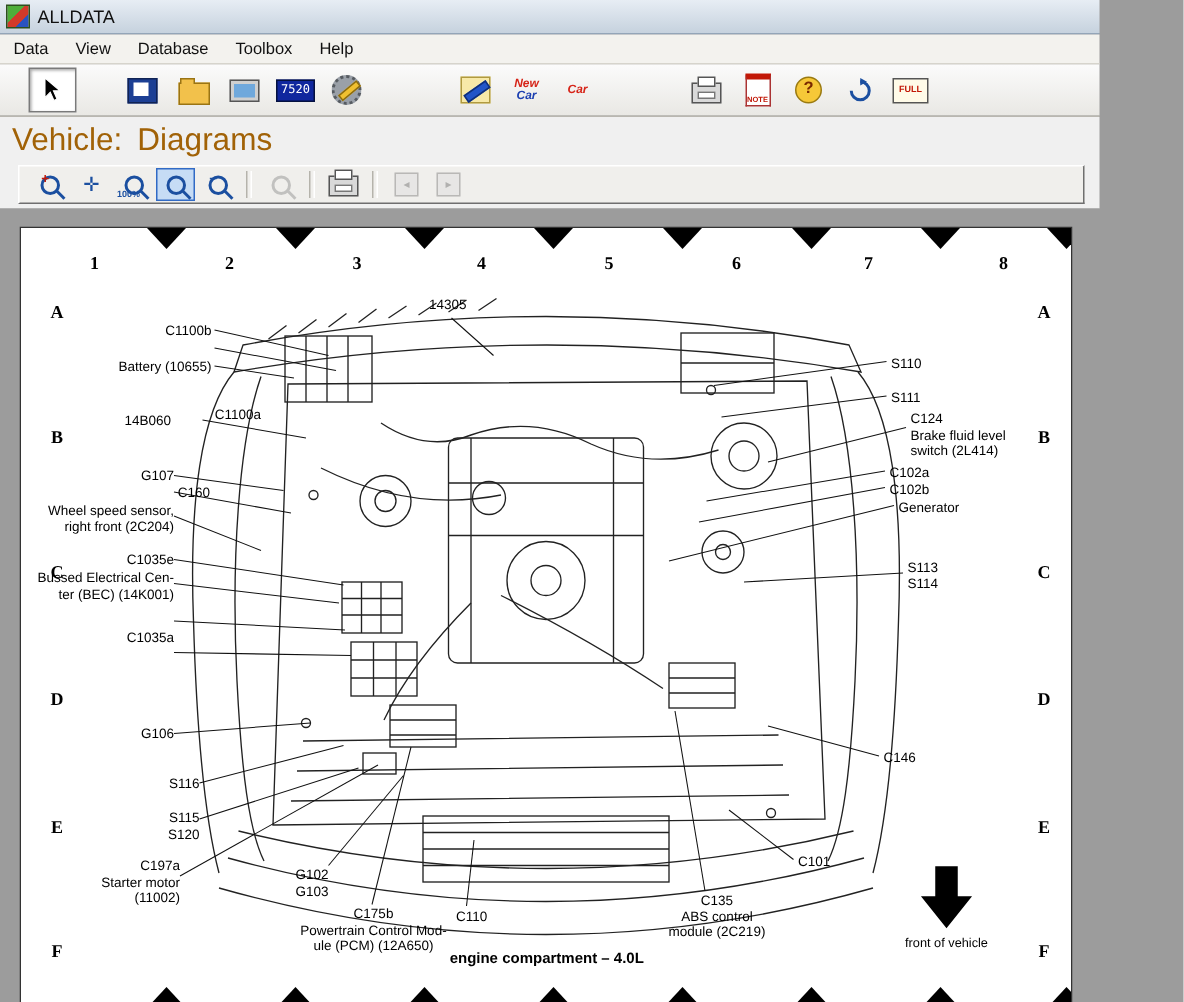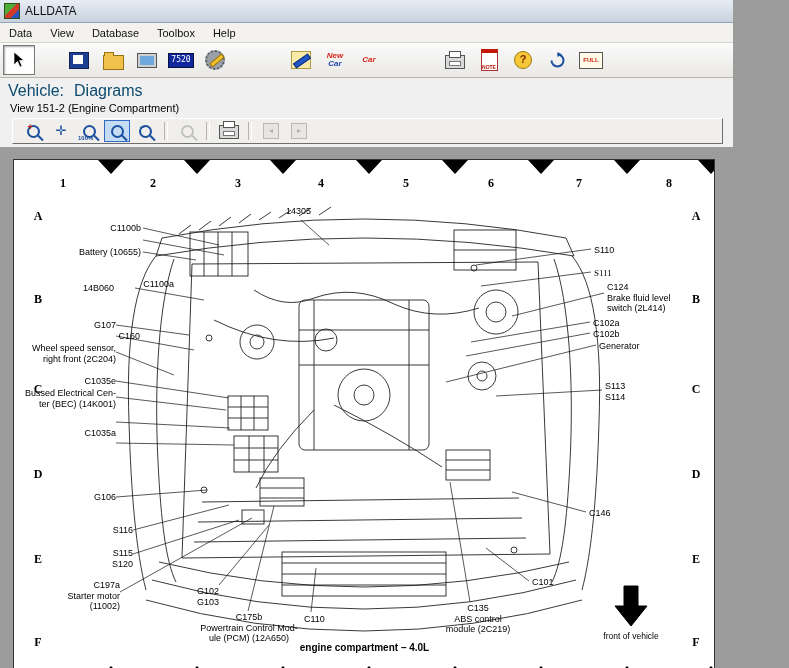--- a/index.html
+++ b/index.html
@@ -19,7 +19,7 @@
 
   
   .toolbar{height:34px;background:linear-gradient(#fbfbfb,#e9e8e4);border-bottom:1px solid #b9b7b0;
-    display:flex;align-items:center;padding-left:2px;flex:0 0 auto;}
+    display:flex;align-items:center;padding-left:18px;flex:0 0 auto;}
   .tb-btn{width:30px;height:28px;display:flex;align-items:center;justify-content:center;flex-direction:column;
     border:1px solid transparent;margin:0 1px;position:relative;}
   .tb-btn.pressed{border:1px solid #7a7a7a;background:#fff;box-shadow:inset 1px 1px 2px #aaa;}

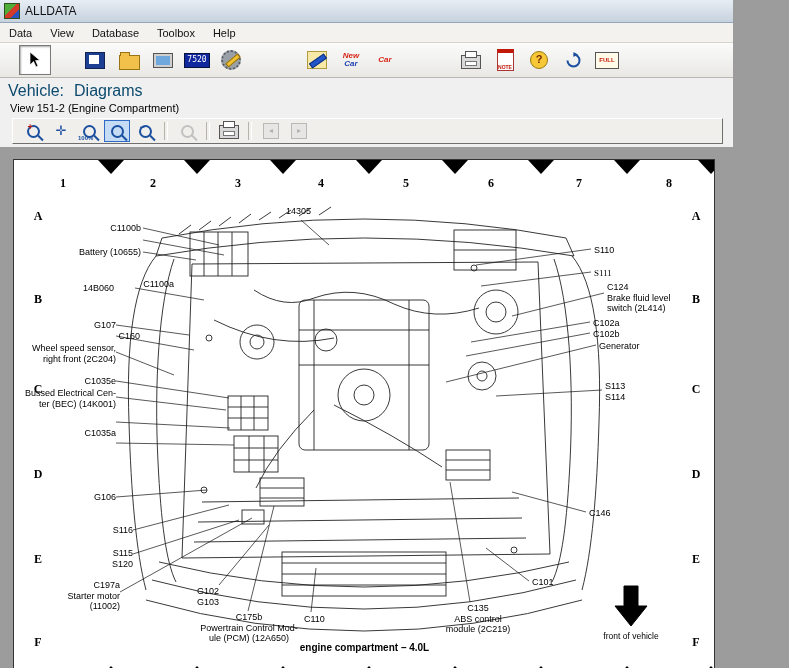--- a/index.html
+++ b/index.html
@@ -54,7 +54,7 @@
 
   
   .header{background:#f0f0f0;padding:4px 0 2px 8px;flex:0 0 auto;}
-  .vehicle-line{font-size:16px;color:#0c4a6e;}
+  .vehicle-line{font-size:21px;color:#a16207;}
   .vehicle-line .sec{margin-left:10px;}
   .view-line{font-size:11px;color:#000;margin-top:2px;padding-left:2px;}
 

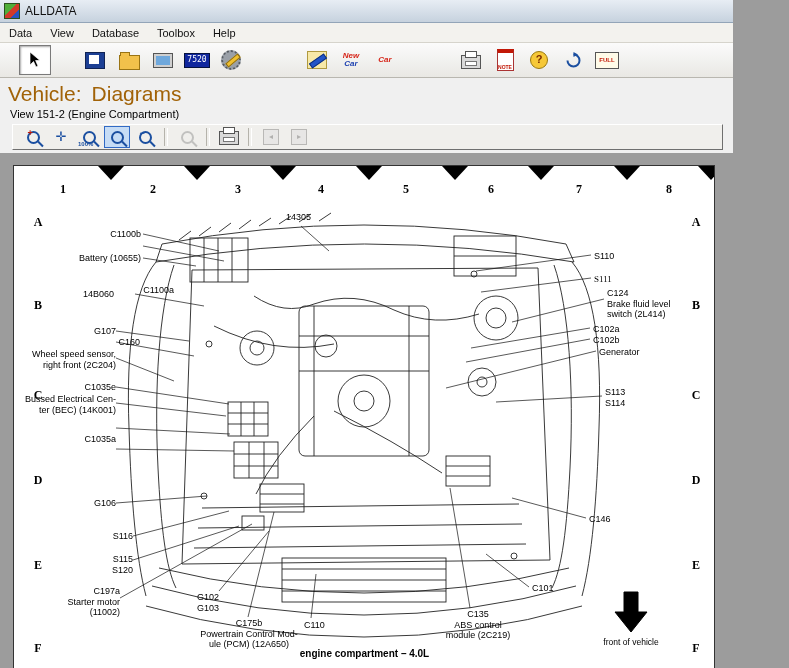--- a/index.html
+++ b/index.html
@@ -171,7 +171,6 @@
     <div class="vehicle-line">
       <span>Vehicle:</span><span class="sec">Diagrams</span>
     </div>
-    <div class="view-line">View 151-2 (Engine Compartment)</div>
   </div>
 
   <div class="zoombar-wrap">

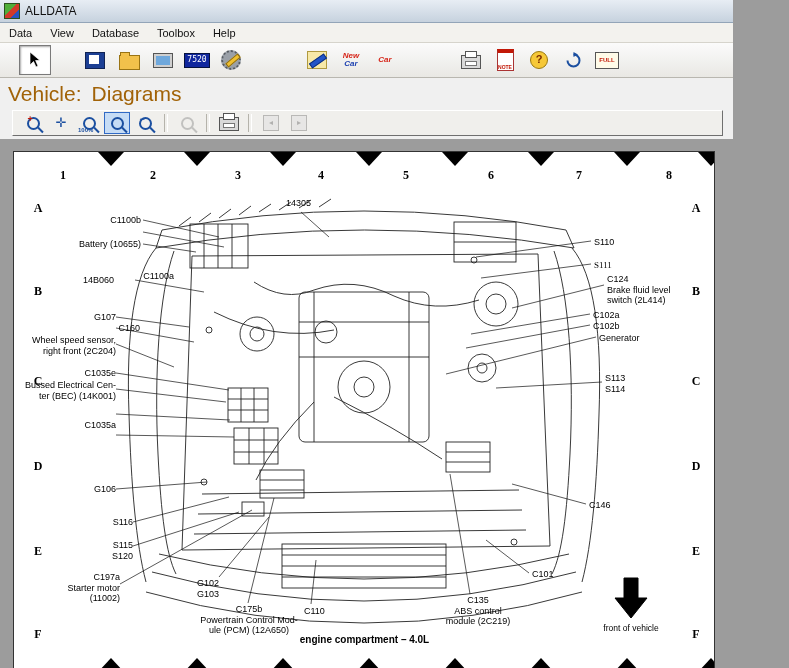--- a/index.html
+++ b/index.html
@@ -385,7 +385,7 @@
       <div class="dlabel" style="left:290px;top:454px;">C110</div>
 
       <div class="dlabel" style="left:580px;top:85px;">S110</div>
-      <div class="dlabel" style="left:580px;top:108px;font-family:Liberation Serif, serif;">S111</div>
+      <div class="dlabel" style="left:580px;top:108px;">S111</div>
       <div class="dlabel" style="left:593px;top:122px;">C124
 Brake fluid level
 switch (2L414)</div>

